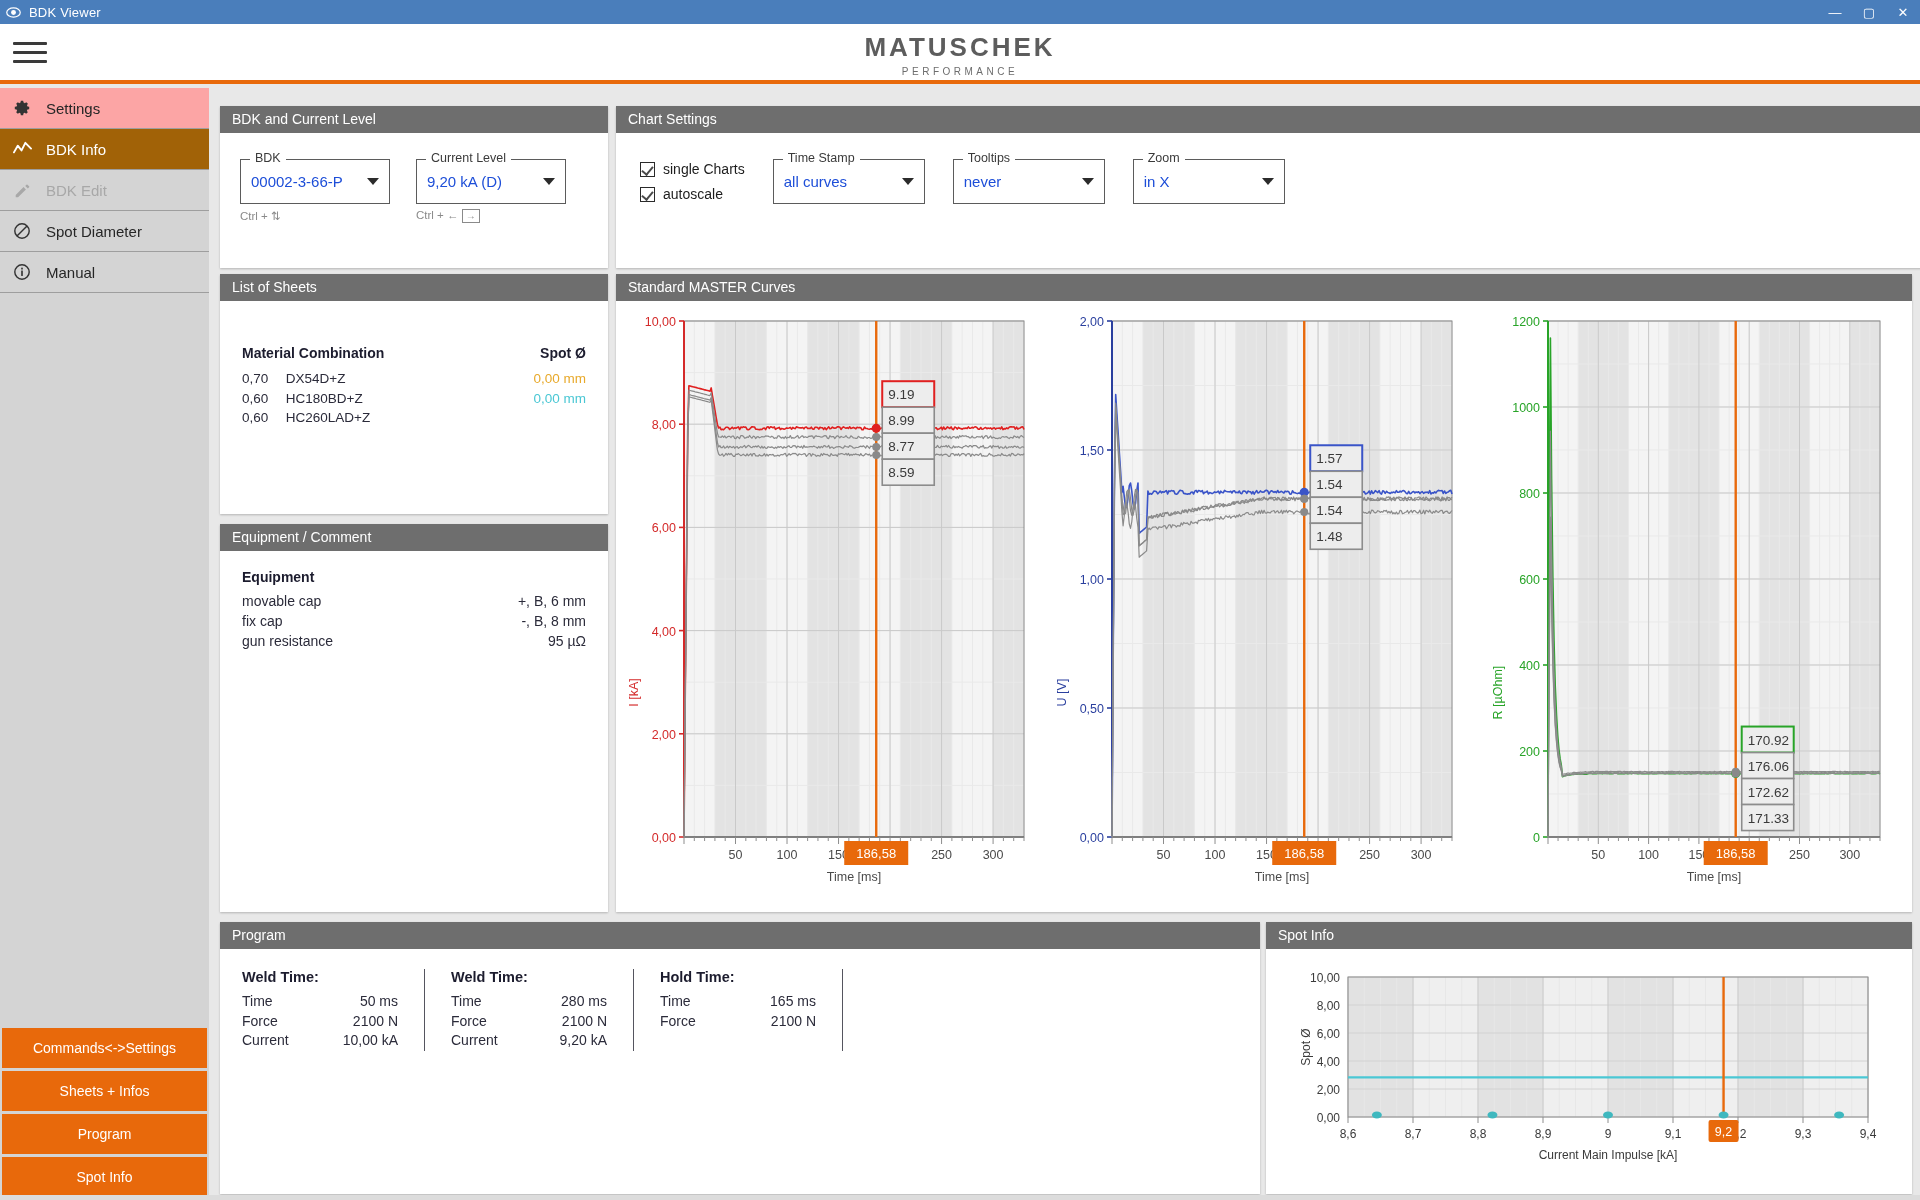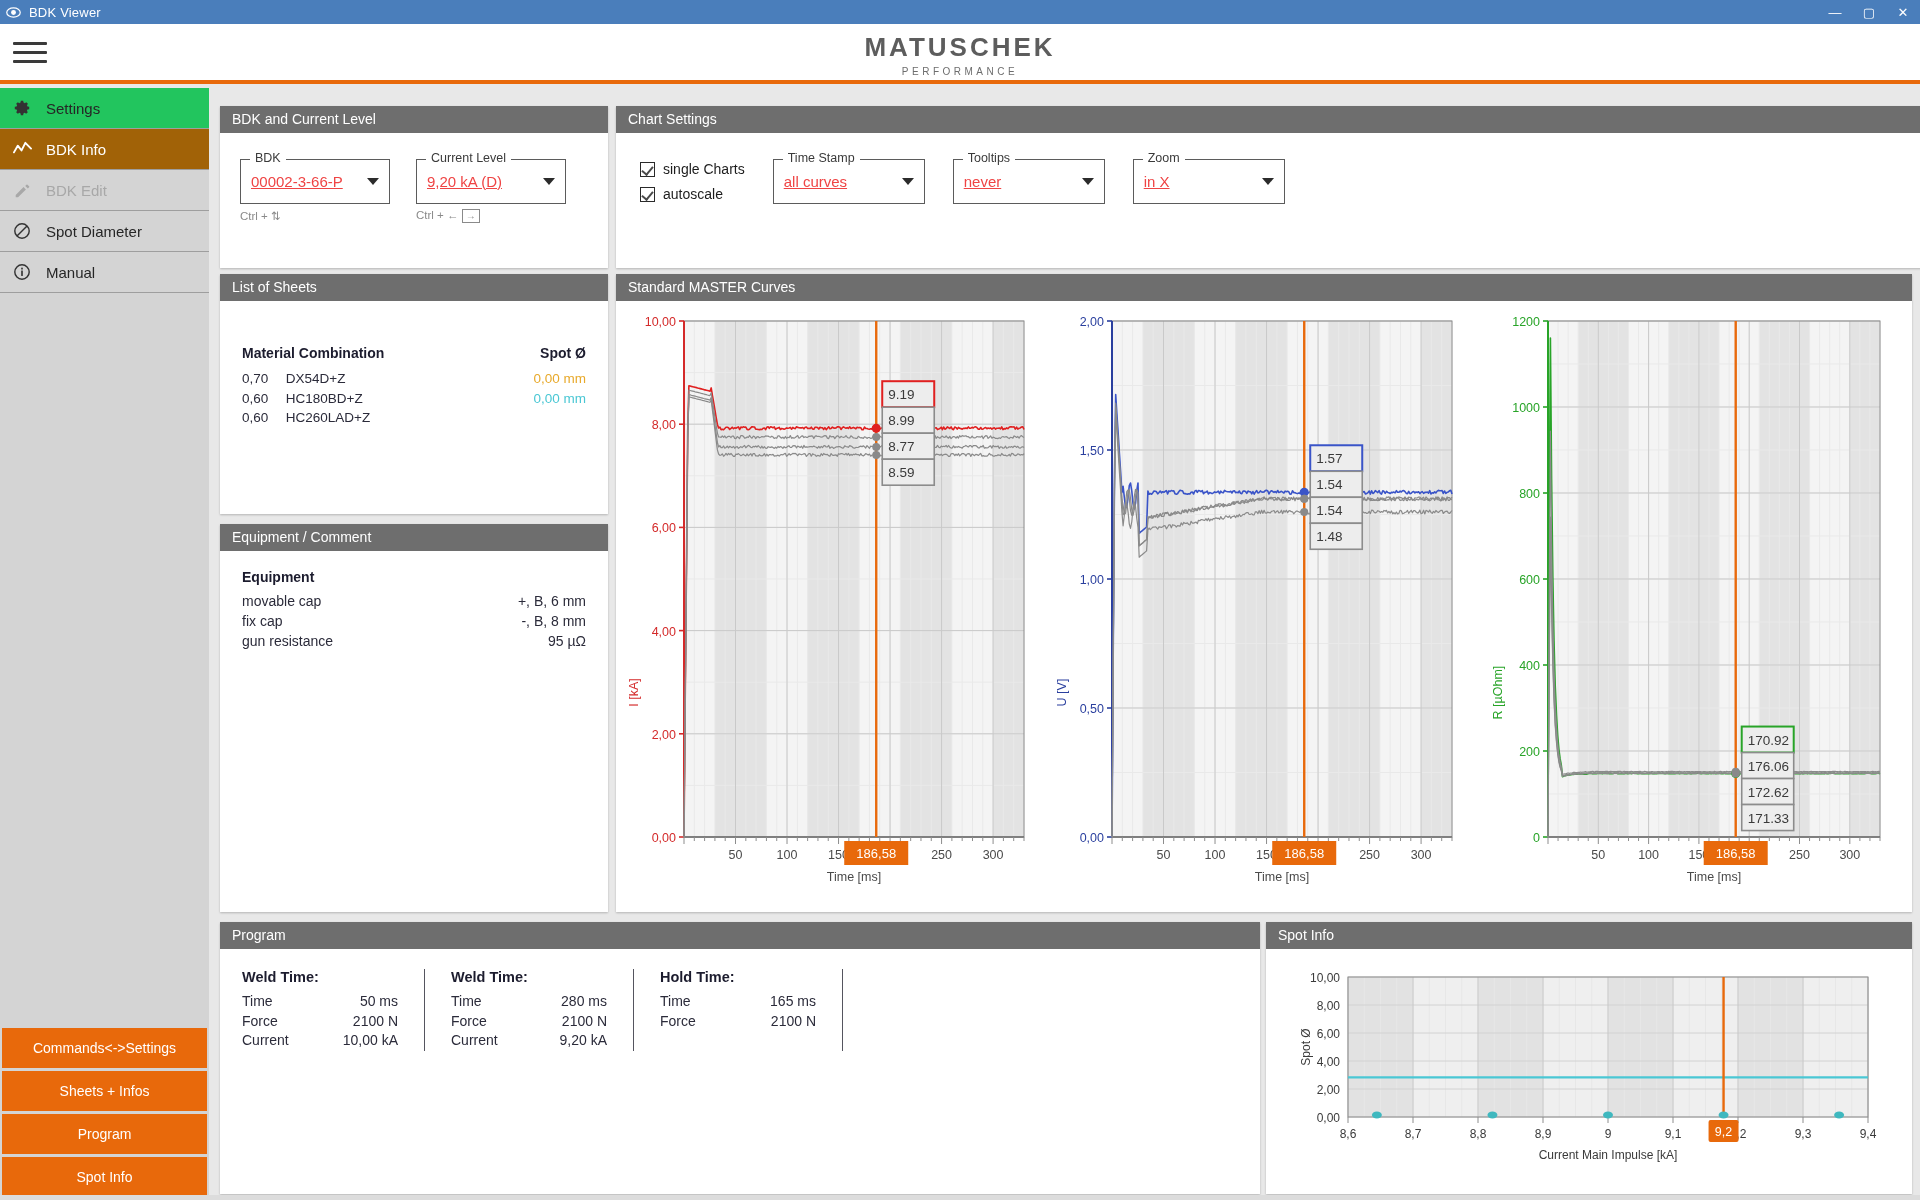--- a/index.html
+++ b/index.html
@@ -150,7 +150,7 @@
   </div>
 
   <div class="sidebar">
-    <div class="nav-item active" style="background:#22c55e;color:#262626;">
+    <div class="nav-item active" style="background:#fca5a5;color:#262626;">
       <span class="nav-ico">
         <svg width="18" height="18" viewBox="0 0 20 20">
             <path fill="#333" d="M10 6.3a3.7 3.7 0 100 7.4 3.7 3.7 0 000-7.4zm0 5.6a1.9 1.9 0 110-3.8 1.9 1.9 0 010 3.8z"></path>

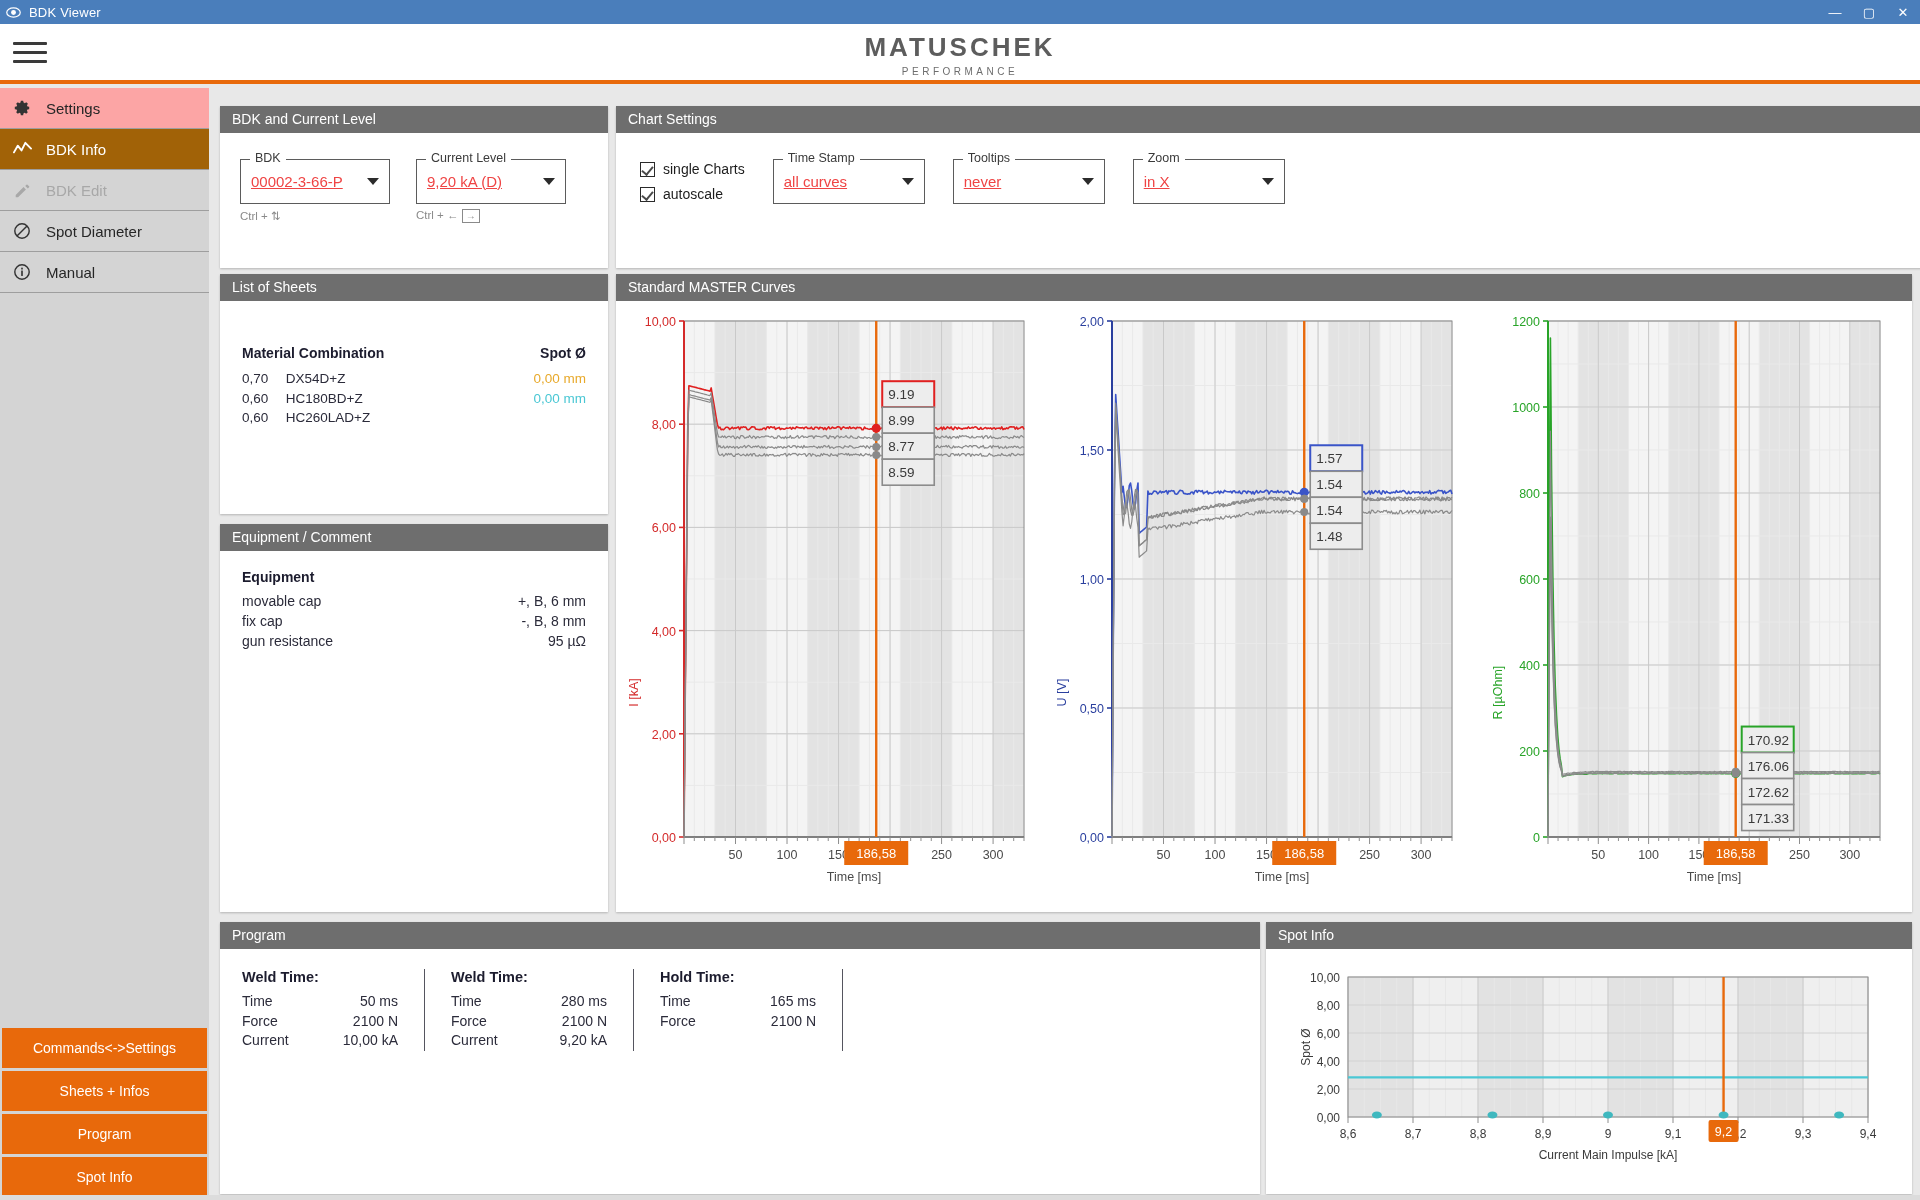--- a/index.html
+++ b/index.html
@@ -73,7 +73,7 @@
     font-size:12.5px; color:#3a3a3a;
   }
   .combo { display:flex; align-items:center; justify-content:space-between;
-           font-size:15px; color:#ef4444; height:24px;text-decoration:underline; }
+           font-size:15px; color:#1d4ed8; height:24px; }
   .caret { width:0; height:0; border-left:6px solid transparent; border-right:6px solid transparent;
            border-top:7px solid #2b2b2b; margin-left:10px; }
   .hint { font-size:11.5px; color:#8a8a8a; margin-top:5px; }

